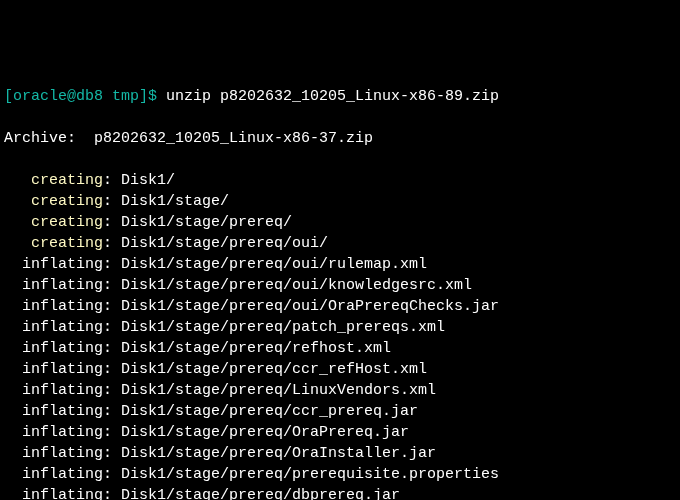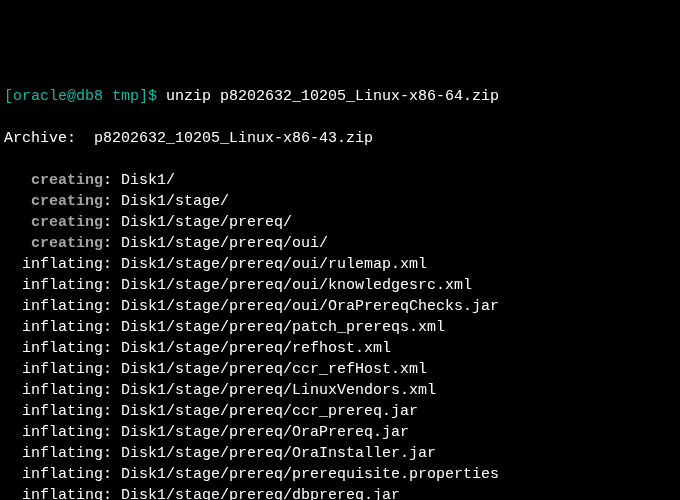--- a/index.html
+++ b/index.html
@@ -48,7 +48,7 @@
 
 
 
-<div class="line"><span class="prompt-user">[oracle@db8 tmp]$ </span><span class="command">unzip p8202632_10205_Linux-x86-64.zip</span></div>
+<div class="line"><span class="prompt-user">[oracle@db8 tmp]$ </span><span class="command">unzip p8202632_10205_Linux-x86-89.zip</span></div>
 <div class="line"><span class="archive-label">Archive:  </span><span class="path">p8202632_10205_Linux-x86-43.zip</span></div>
 <div id="output"><div class="line"><span class="creating">   creating</span><span class="path">: </span><span class="path">Disk1/</span></div><div class="line"><span class="creating">   creating</span><span class="path">: </span><span class="path">Disk1/stage/</span></div><div class="line"><span class="creating">   creating</span><span class="path">: </span><span class="path">Disk1/stage/prereq/</span></div><div class="line"><span class="creating">   creating</span><span class="path">: </span><span class="path">Disk1/stage/prereq/oui/</span></div><div class="line"><span class="inflating">  inflating</span><span class="path">: </span><span class="path">Disk1/stage/prereq/oui/rulemap.xml</span></div><div class="line"><span class="inflating">  inflating</span><span class="path">: </span><span class="path">Disk1/stage/prereq/oui/knowledgesrc.xml</span></div><div class="line"><span class="inflating">  inflating</span><span class="path">: </span><span class="path">Disk1/stage/prereq/oui/OraPrereqChecks.jar</span></div><div class="line"><span class="inflating">  inflating</span><span class="path">: </span><span class="path">Disk1/stage/prereq/patch_prereqs.xml</span></div><div class="line"><span class="inflating">  inflating</span><span class="path">: </span><span class="path">Disk1/stage/prereq/refhost.xml</span></div><div class="line"><span class="inflating">  inflating</span><span class="path">: </span><span class="path">Disk1/stage/prereq/ccr_refHost.xml</span></div><div class="line"><span class="inflating">  inflating</span><span class="path">: </span><span class="path">Disk1/stage/prereq/LinuxVendors.xml</span></div><div class="line"><span class="inflating">  inflating</span><span class="path">: </span><span class="path">Disk1/stage/prereq/ccr_prereq.jar</span></div><div class="line"><span class="inflating">  inflating</span><span class="path">: </span><span class="path">Disk1/stage/prereq/OraPrereq.jar</span></div><div class="line"><span class="inflating">  inflating</span><span class="path">: </span><span class="path">Disk1/stage/prereq/OraInstaller.jar</span></div><div class="line"><span class="inflating">  inflating</span><span class="path">: </span><span class="path">Disk1/stage/prereq/prerequisite.properties</span></div><div class="line"><span class="inflating">  inflating</span><span class="path">: </span><span class="path">Disk1/stage/prereq/dbprereq.jar</span></div></div>
 

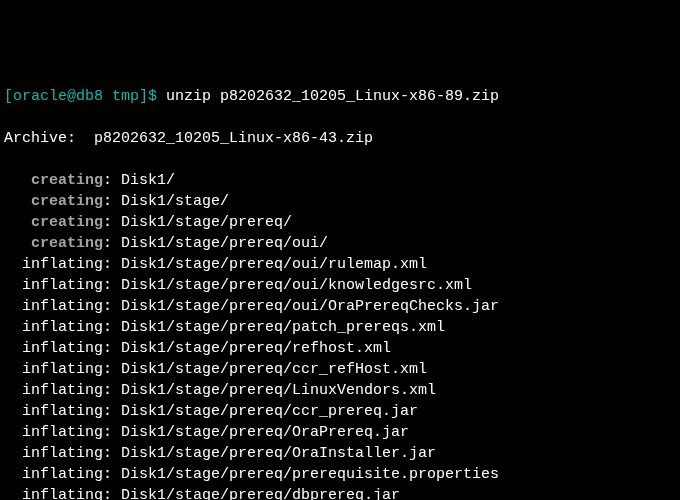--- a/index.html
+++ b/index.html
@@ -49,7 +49,7 @@
 
 
 <div class="line"><span class="prompt-user">[oracle@db8 tmp]$ </span><span class="command">unzip p8202632_10205_Linux-x86-89.zip</span></div>
-<div class="line"><span class="archive-label">Archive:  </span><span class="path">p8202632_10205_Linux-x86-43.zip</span></div>
+<div class="line"><span class="archive-label">Archive:  </span><span class="path">p8202632_10205_Linux-x86-37.zip</span></div>
 <div id="output"><div class="line"><span class="creating">   creating</span><span class="path">: </span><span class="path">Disk1/</span></div><div class="line"><span class="creating">   creating</span><span class="path">: </span><span class="path">Disk1/stage/</span></div><div class="line"><span class="creating">   creating</span><span class="path">: </span><span class="path">Disk1/stage/prereq/</span></div><div class="line"><span class="creating">   creating</span><span class="path">: </span><span class="path">Disk1/stage/prereq/oui/</span></div><div class="line"><span class="inflating">  inflating</span><span class="path">: </span><span class="path">Disk1/stage/prereq/oui/rulemap.xml</span></div><div class="line"><span class="inflating">  inflating</span><span class="path">: </span><span class="path">Disk1/stage/prereq/oui/knowledgesrc.xml</span></div><div class="line"><span class="inflating">  inflating</span><span class="path">: </span><span class="path">Disk1/stage/prereq/oui/OraPrereqChecks.jar</span></div><div class="line"><span class="inflating">  inflating</span><span class="path">: </span><span class="path">Disk1/stage/prereq/patch_prereqs.xml</span></div><div class="line"><span class="inflating">  inflating</span><span class="path">: </span><span class="path">Disk1/stage/prereq/refhost.xml</span></div><div class="line"><span class="inflating">  inflating</span><span class="path">: </span><span class="path">Disk1/stage/prereq/ccr_refHost.xml</span></div><div class="line"><span class="inflating">  inflating</span><span class="path">: </span><span class="path">Disk1/stage/prereq/LinuxVendors.xml</span></div><div class="line"><span class="inflating">  inflating</span><span class="path">: </span><span class="path">Disk1/stage/prereq/ccr_prereq.jar</span></div><div class="line"><span class="inflating">  inflating</span><span class="path">: </span><span class="path">Disk1/stage/prereq/OraPrereq.jar</span></div><div class="line"><span class="inflating">  inflating</span><span class="path">: </span><span class="path">Disk1/stage/prereq/OraInstaller.jar</span></div><div class="line"><span class="inflating">  inflating</span><span class="path">: </span><span class="path">Disk1/stage/prereq/prerequisite.properties</span></div><div class="line"><span class="inflating">  inflating</span><span class="path">: </span><span class="path">Disk1/stage/prereq/dbprereq.jar</span></div></div>
 
 

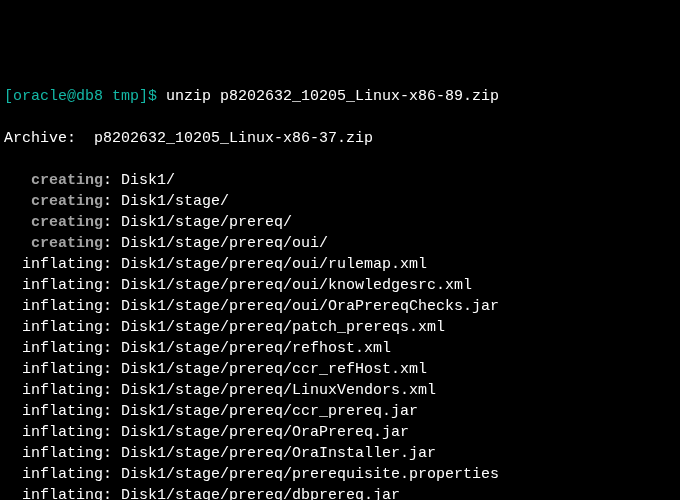--- a/index.html
+++ b/index.html
@@ -32,8 +32,7 @@
       color: #fff;
     }
     .creating {
-      color: #a3a3a3;
-      font-weight: bold;
+      color: #fef9c3;
     }
     .inflating {
       color: #fff;

